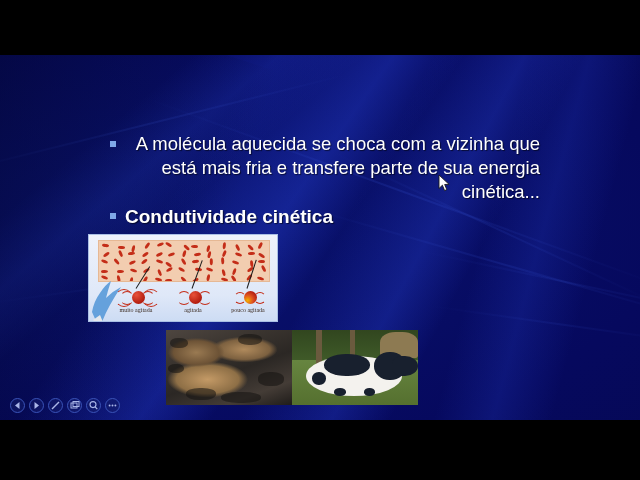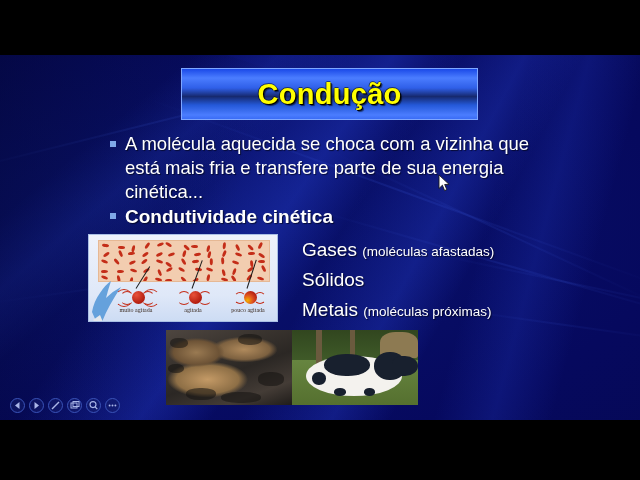--- a/index.html
+++ b/index.html
@@ -293,9 +293,6 @@
     <div style="position:absolute; left:-80px; top:-40px; width:300px; height:420px; transform:rotate(18deg); background:linear-gradient(to right, rgba(2,4,40,0.55), rgba(2,4,40,0.0)); pointer-events:none;"></div>
   </div>
 
-  <div id="title-banner">
-    <div id="title-text">Condução</div>
-  </div>
 
   <div class="bullet-row" id="bullet-1">
     <div class="bullet-mark"></div>

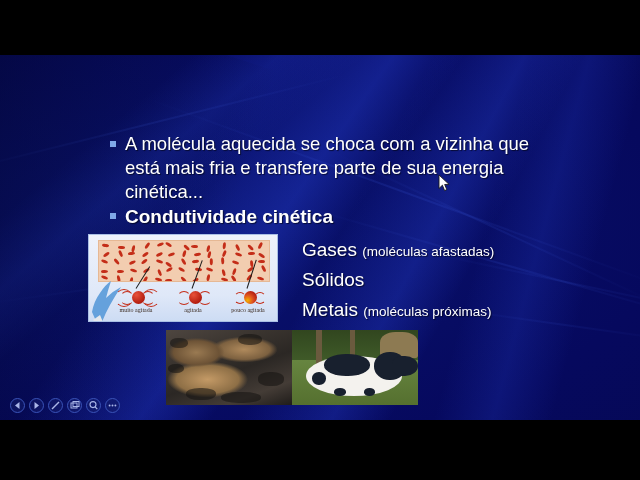--- a/index.html
+++ b/index.html
@@ -95,6 +95,7 @@
     align-items: flex-start;
     color: #ffffff;
     z-index: 15;
+    text-align: right;
   }
   .bullet-mark {
     width: 6px; height: 6px;

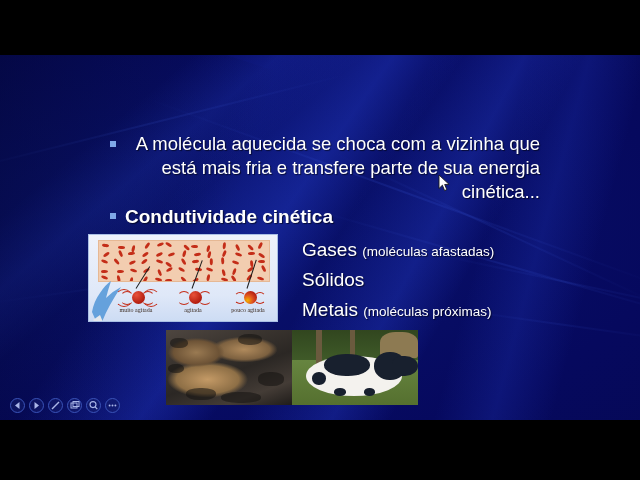--- a/index.html
+++ b/index.html
@@ -305,20 +305,6 @@
     <div id="bullet-2-text">Condutividade cinética</div>
   </div>
 
-  <div id="right-list">
-    <div class="rl-item">
-      <span>Gases</span>
-      <span class="paren">(moléculas afastadas)</span>
-    </div>
-    <div class="rl-item">
-      <span>Sólidos</span>
-      <span class="paren"></span>
-    </div>
-    <div class="rl-item">
-      <span>Metais</span>
-      <span class="paren">(moléculas próximas)</span>
-    </div>
-  </div>
 
   <div id="diagram">
     <div id="diagram-bar">

